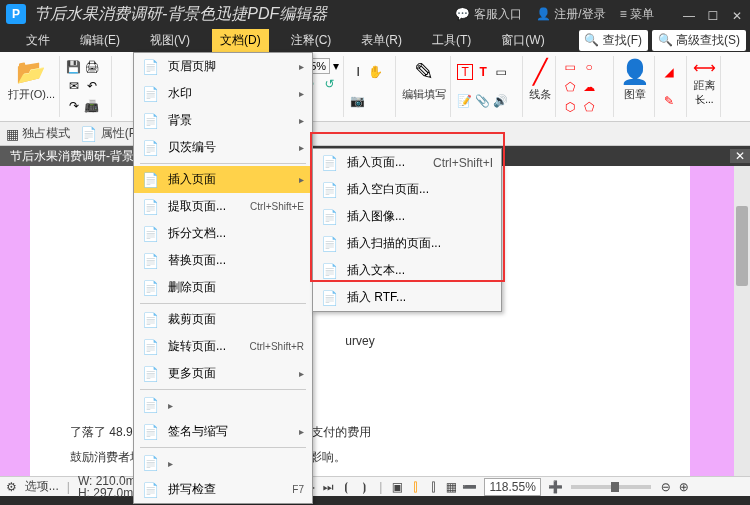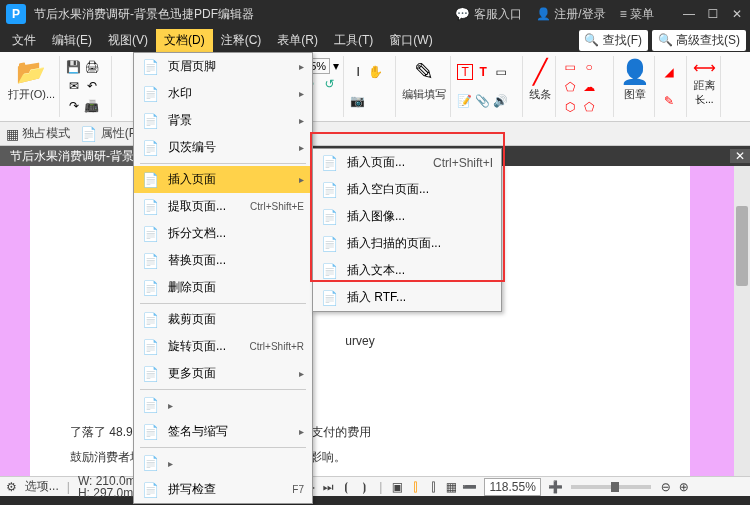--- a/index.html
+++ b/index.html
@@ -7,7 +7,7 @@
 
 .titlebar { height: 28px; background: #2b2b2b; display: flex; align-items: center; padding: 0 6px; color: #ddd; }
 .app-icon { width: 20px; height: 20px; background: #1e9fff; border-radius: 3px; display: flex; align-items: center; justify-content: center; color: #fff; font-weight: bold; margin-right: 8px; }
-.title-text { flex: 1; font-size: 12px; }
+.title-text { flex: 1; font-size: 16px; font-style: italic; }
 .title-actions { display: flex; gap: 14px; align-items: center; color: #ccc; font-size: 12px; }
 .title-actions span { cursor: pointer; }
 .win-controls { display: flex; gap: 10px; margin-left: 14px; }

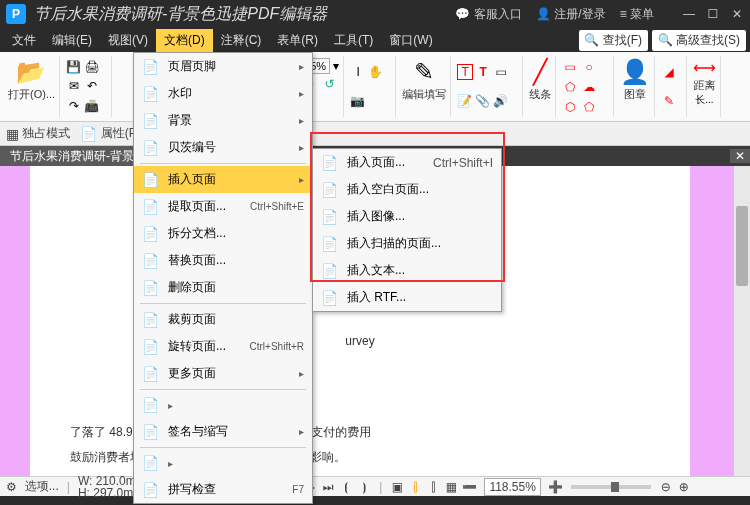--- a/index.html
+++ b/index.html
@@ -8,7 +8,7 @@
 .titlebar { height: 28px; background: #2b2b2b; display: flex; align-items: center; padding: 0 6px; color: #ddd; }
 .app-icon { width: 20px; height: 20px; background: #1e9fff; border-radius: 3px; display: flex; align-items: center; justify-content: center; color: #fff; font-weight: bold; margin-right: 8px; }
 .title-text { flex: 1; font-size: 16px; font-style: italic; }
-.title-actions { display: flex; gap: 14px; align-items: center; color: #ccc; font-size: 12px; }
+.title-actions { display: flex; gap: 14px; align-items: flex-end; color: #ccc; font-size: 12px; }
 .title-actions span { cursor: pointer; }
 .win-controls { display: flex; gap: 10px; margin-left: 14px; }
 .win-btn { width: 14px; height: 14px; display: flex; align-items: center; justify-content: center; cursor: pointer; color: #ccc; }

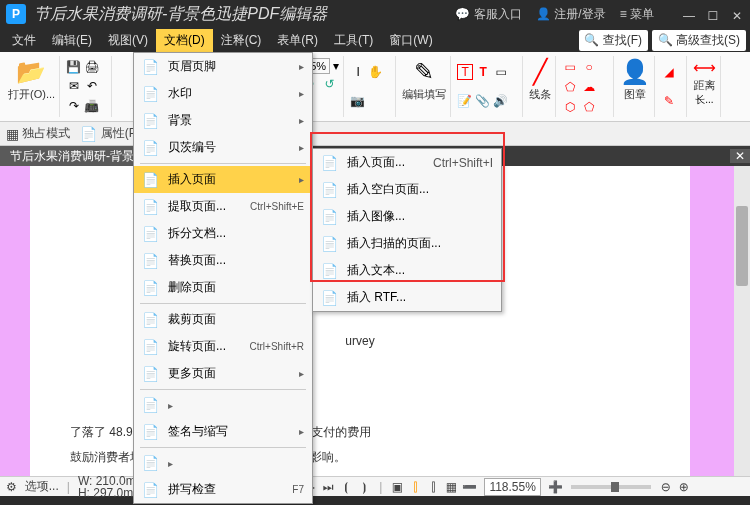--- a/index.html
+++ b/index.html
@@ -14,7 +14,7 @@
 .win-btn { width: 14px; height: 14px; display: flex; align-items: center; justify-content: center; cursor: pointer; color: #ccc; }
 
 .menubar { height: 24px; background: #2b2b2b; display: flex; align-items: center; padding: 0 4px; color: #ddd; position: relative; }
-.menubar .mitem { padding: 3px 8px; cursor: pointer; }
+.menubar .mitem { padding: 3px 8px; cursor: pointer; margin-left: 14px; }
 .menubar .mitem.active { background: #ffd24a; color: #000; }
 .menubar .right-tools { margin-left: auto; display: flex; gap: 4px; align-items: center; }
 .right-tools .tool-btn { background: #fff; color: #333; padding: 2px 6px; border-radius: 2px; display: flex; align-items: center; gap: 3px; }

